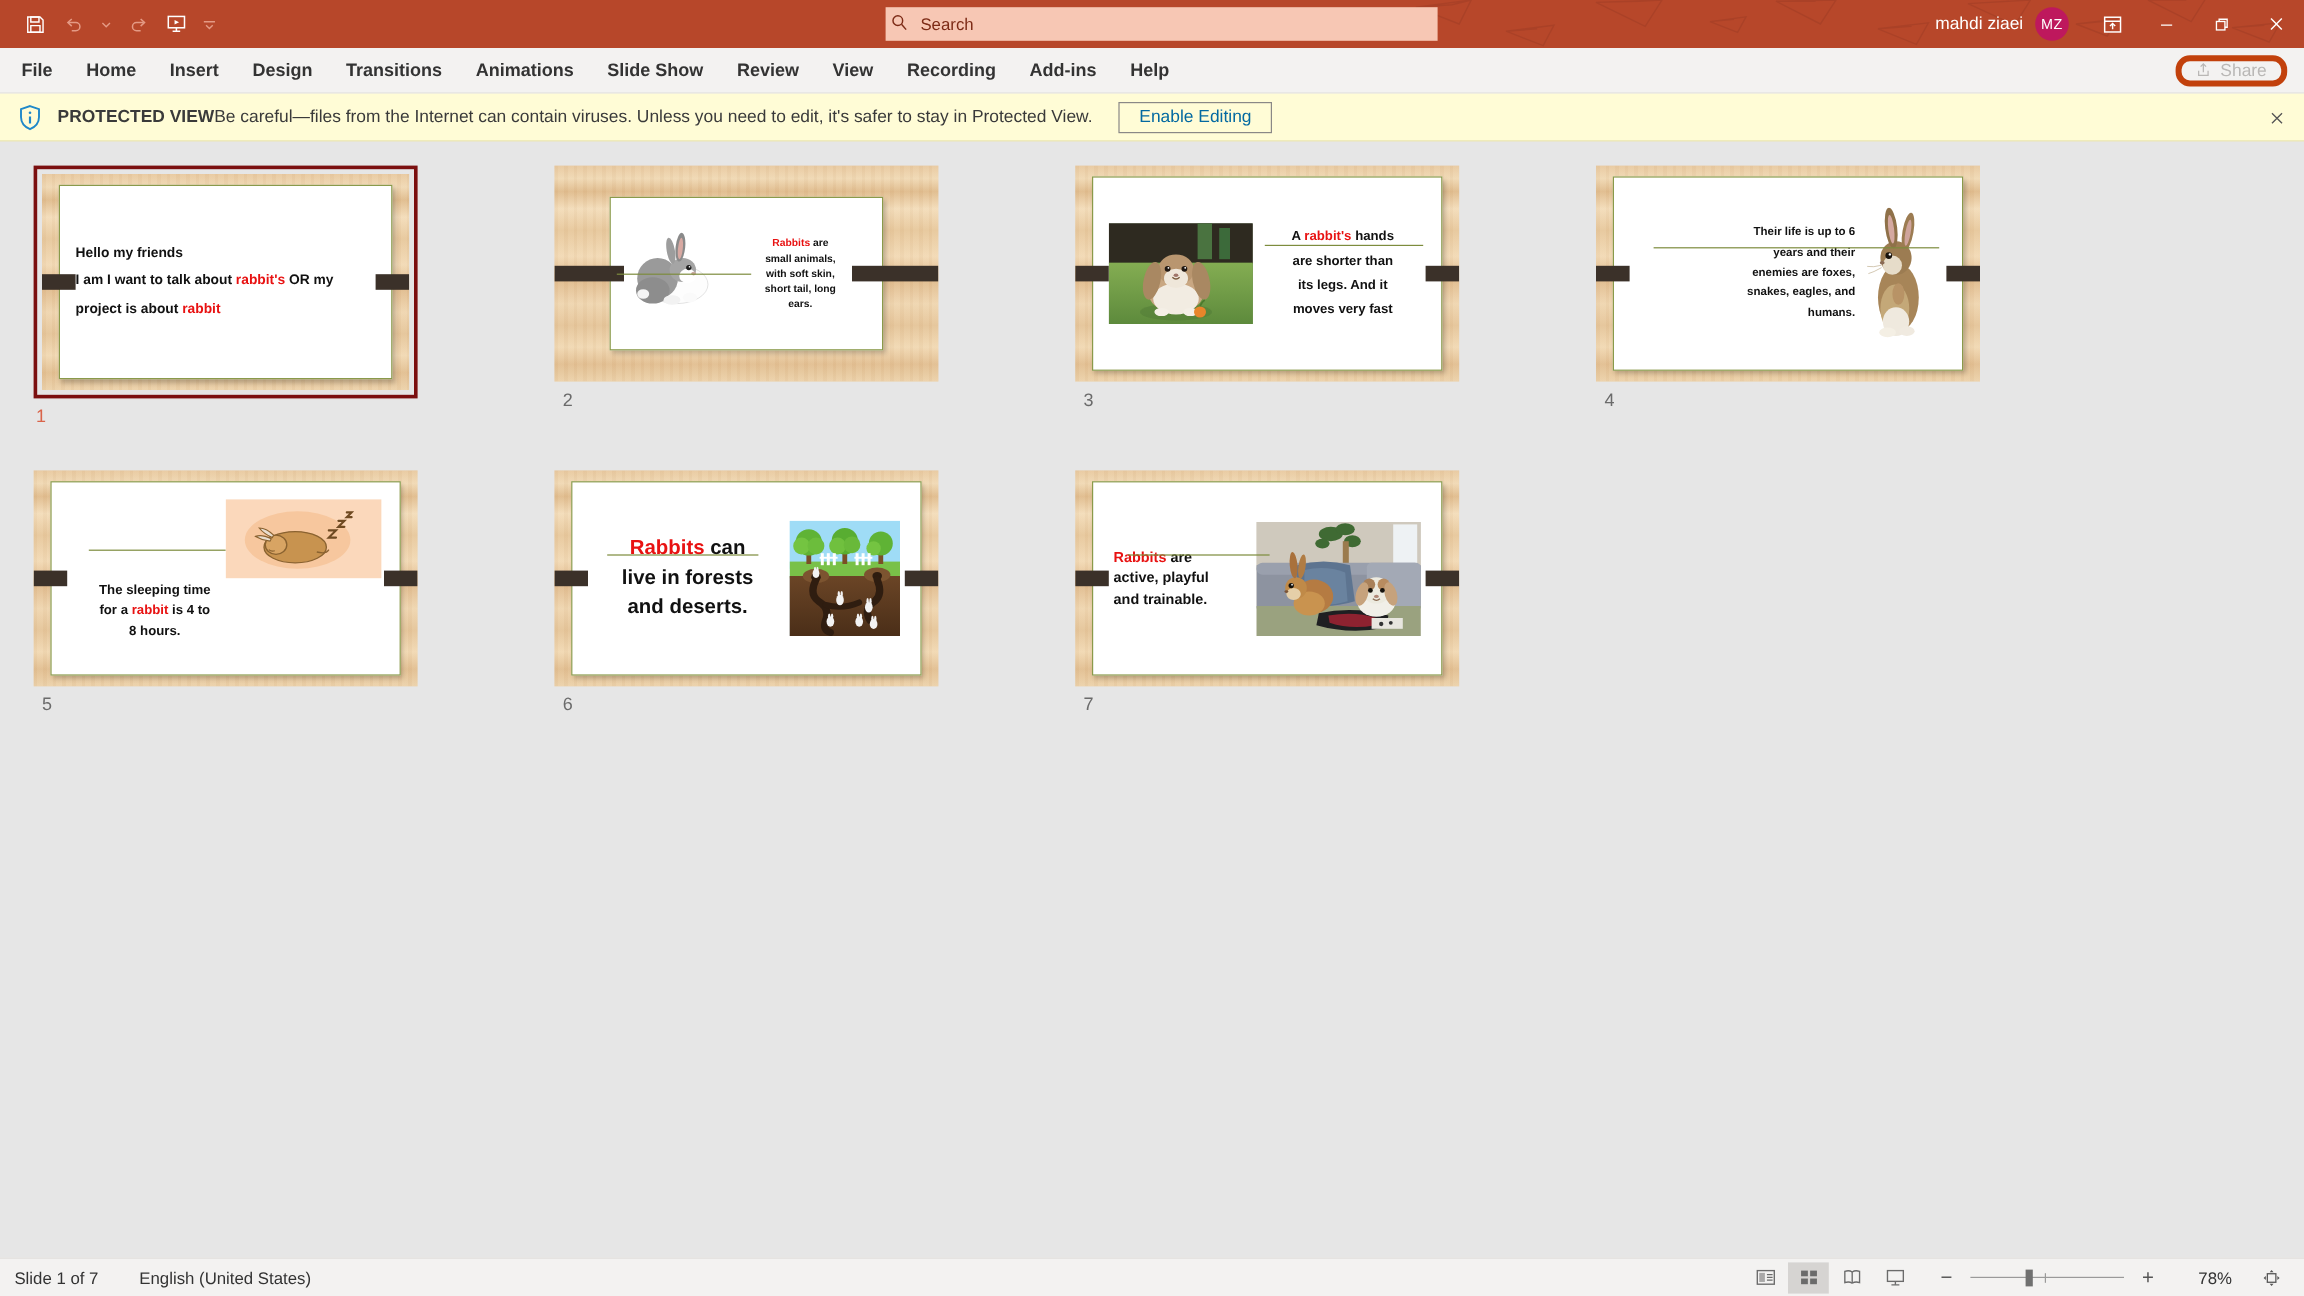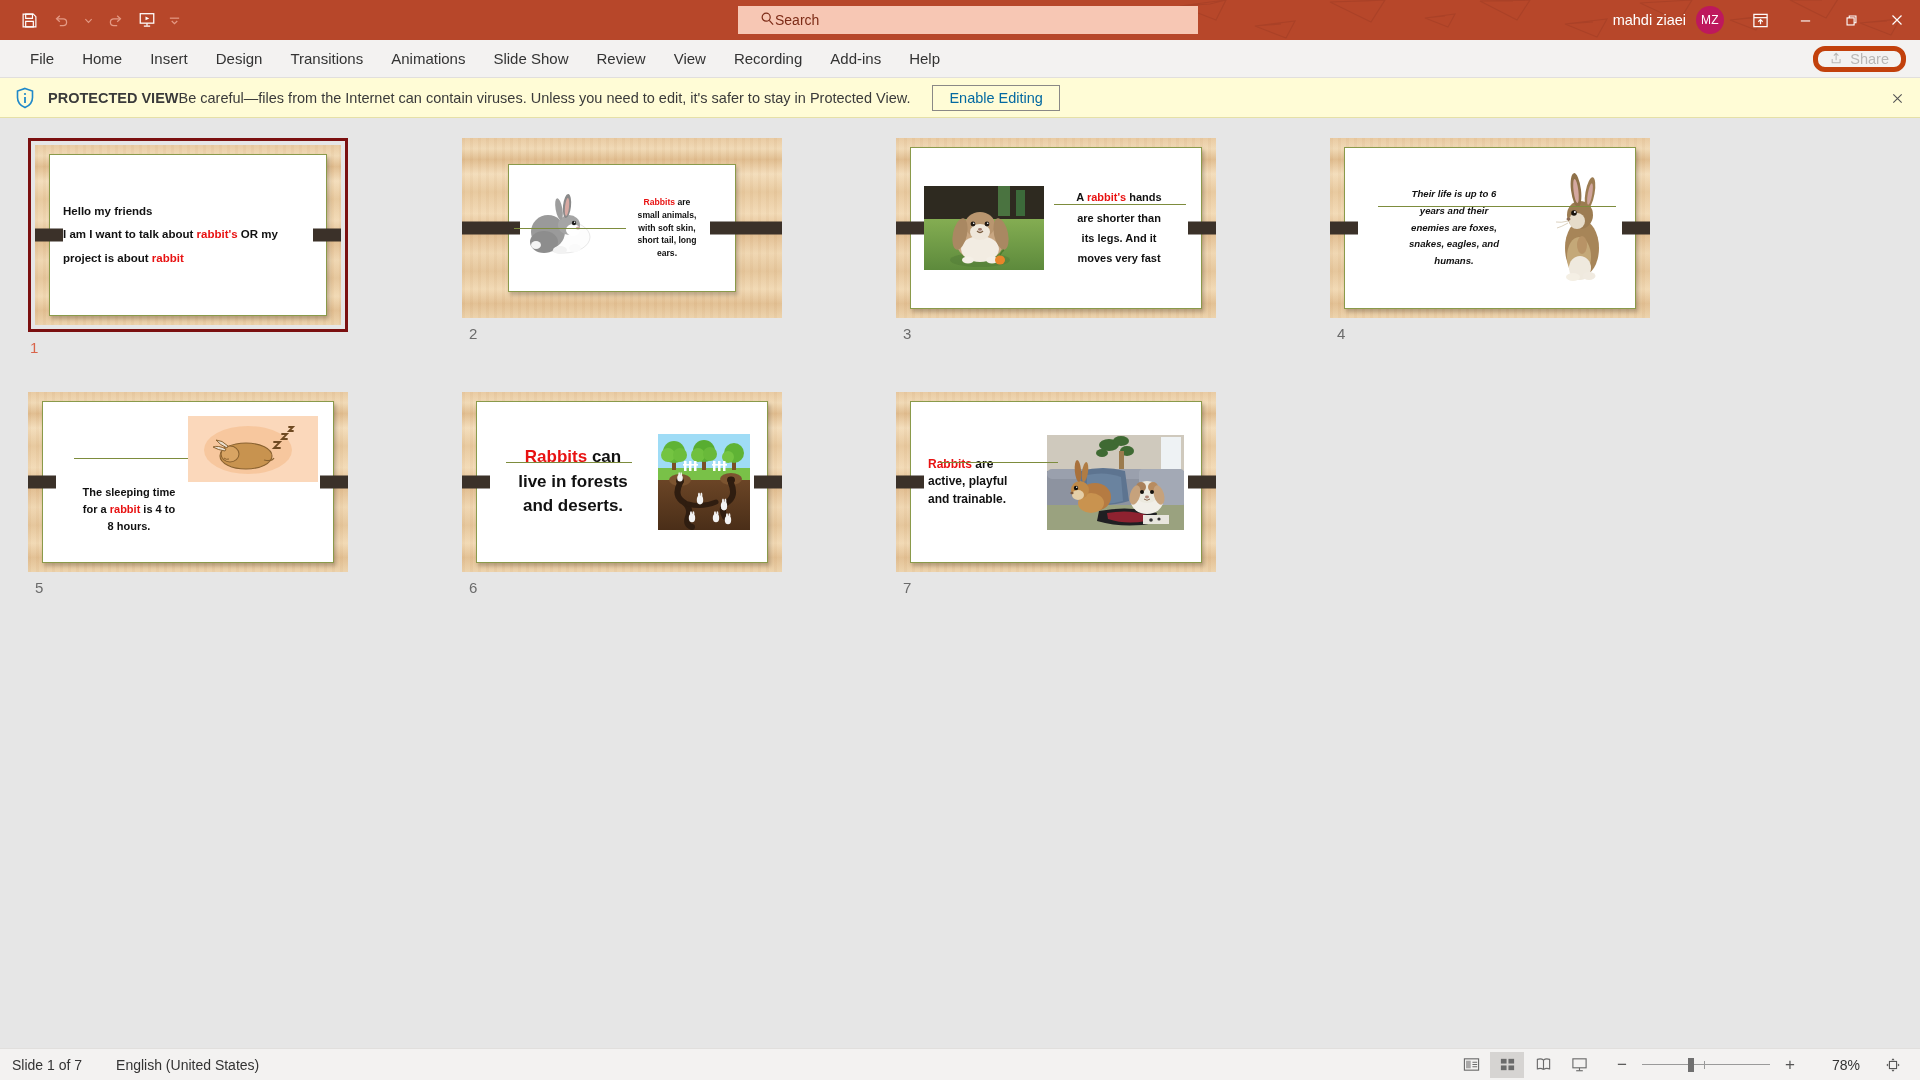--- a/index.html
+++ b/index.html
@@ -60,7 +60,8 @@
     height: 28px;
     background: #f7c7b4;
     display: flex; align-items: center;
-    padding-left: 22px;
+    gap: 10px;
+    padding-left: 4px;
     z-index: 3;
     color: #7d2b16;
     font-size: 14px;

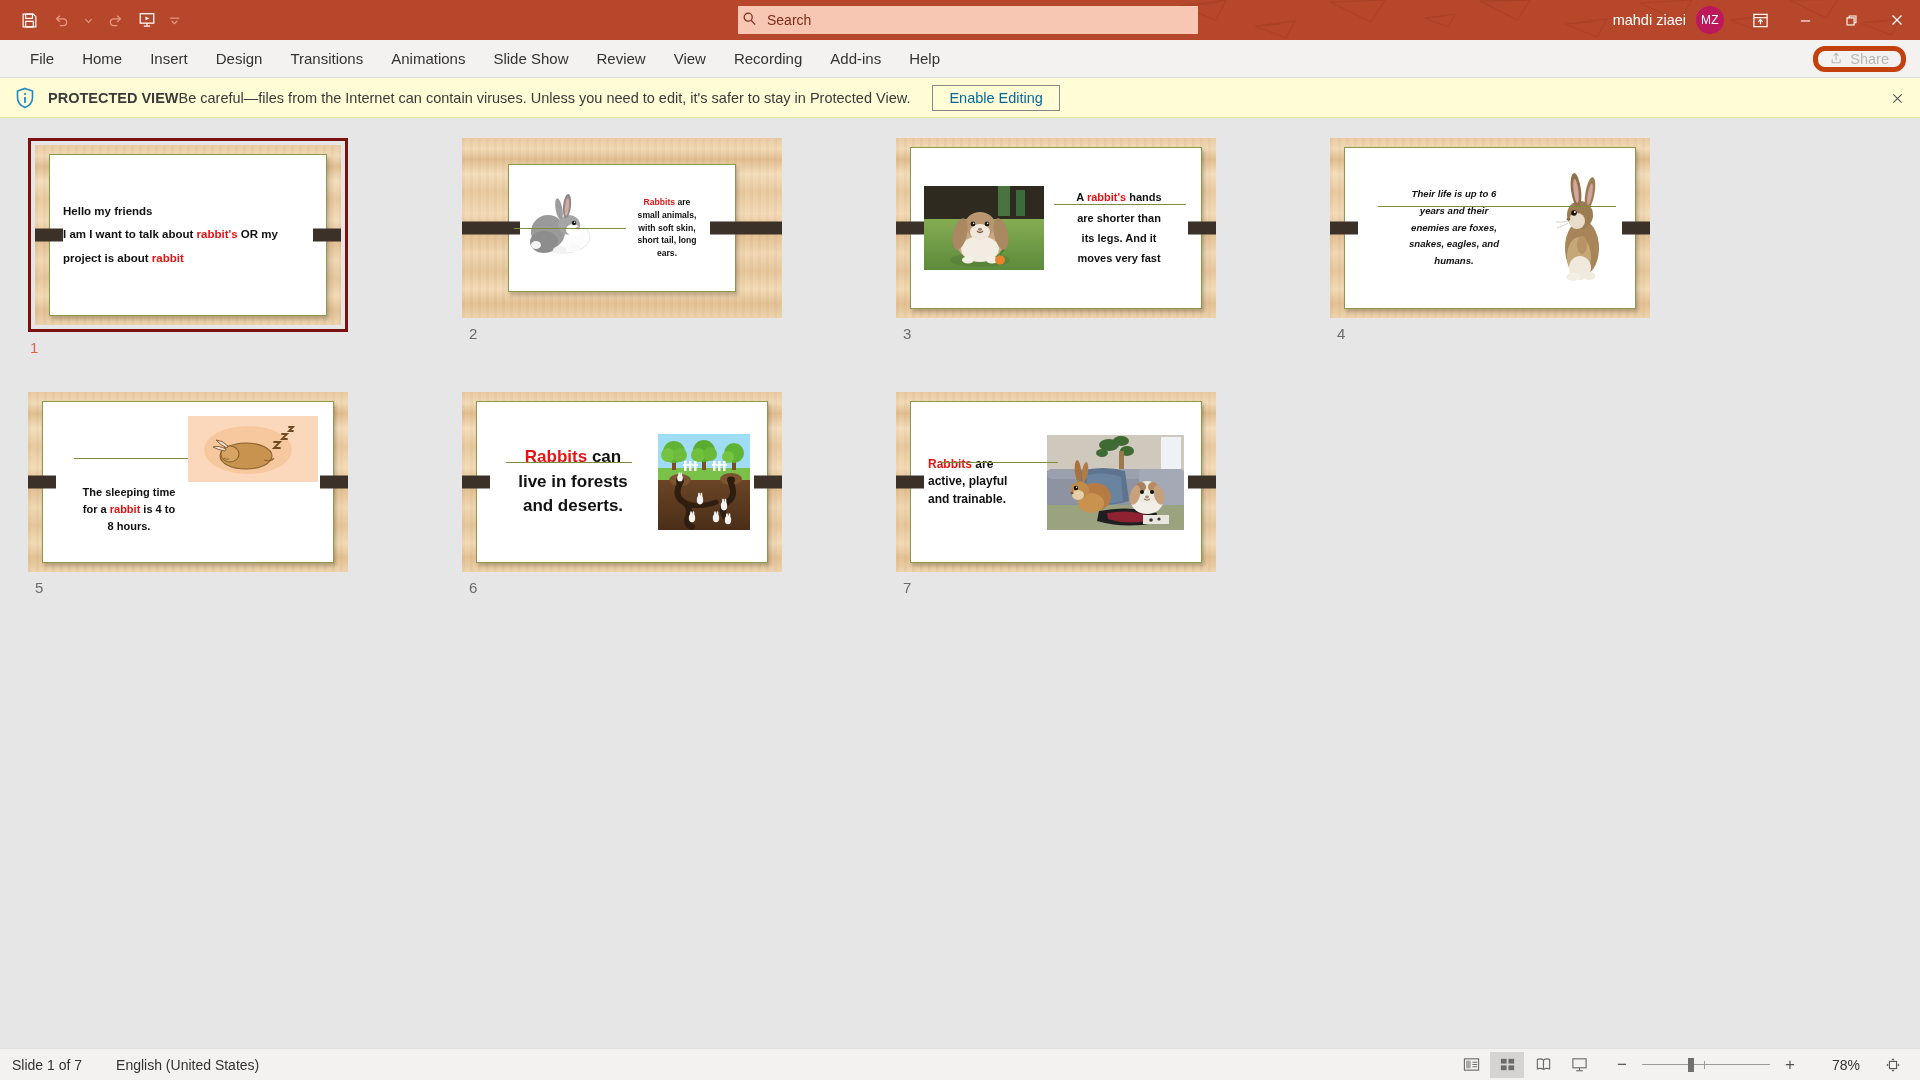--- a/index.html
+++ b/index.html
@@ -103,7 +103,7 @@
     position: relative;
     border-bottom: 1px solid #e1dfdd;
   }
-  .tabs { display: flex; align-items: flex-start; padding-left: 16px; }
+  .tabs { display: flex; align-items: flex-start; padding-left: 4px; font-weight: bold; }
   .tab {
     padding: 0 14px;
     height: 38px;

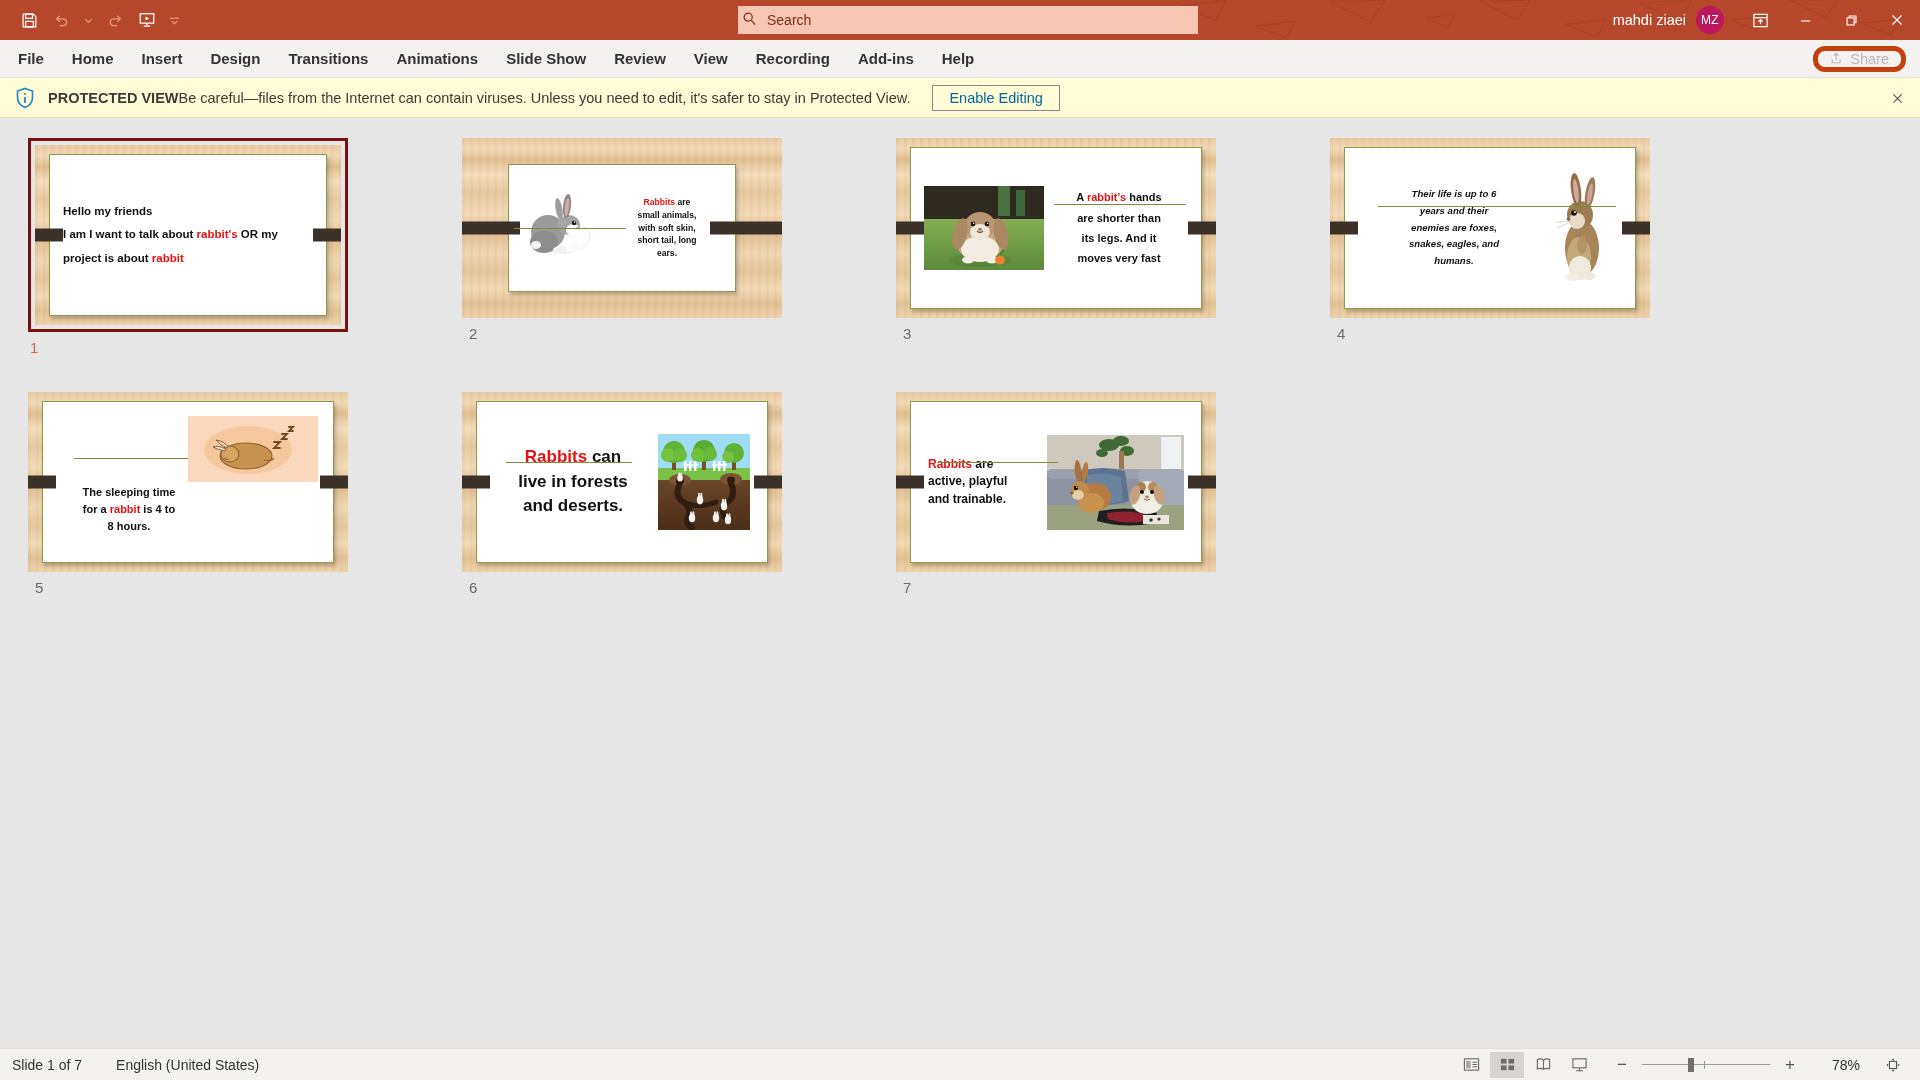--- a/index.html
+++ b/index.html
@@ -269,7 +269,7 @@
   .s3-img  { width: 120px; height: 84px; flex:none; }
   .s3-text { font-size: 11px; text-align: center; line-height: 1.85; flex: 1; }
   .s4-wrap { display:flex; align-items:center; width:100%; padding: 0 8px; }
-  .s4-text { font-size: 9.6px; text-align: center; line-height: 1.75; flex:1;font-style:italic; }
+  .s4-text { font-size: 9.6px; text-align: right; line-height: 1.75; flex:1; }
   .s4-img  { width: 72px; height: 110px; flex:none; }
   .s5-text { font-size: 11px; text-align: center; line-height: 1.55; }
   .s6-wrap { display:flex; align-items:center; gap: 6px; width:100%; padding:0 8px; }

